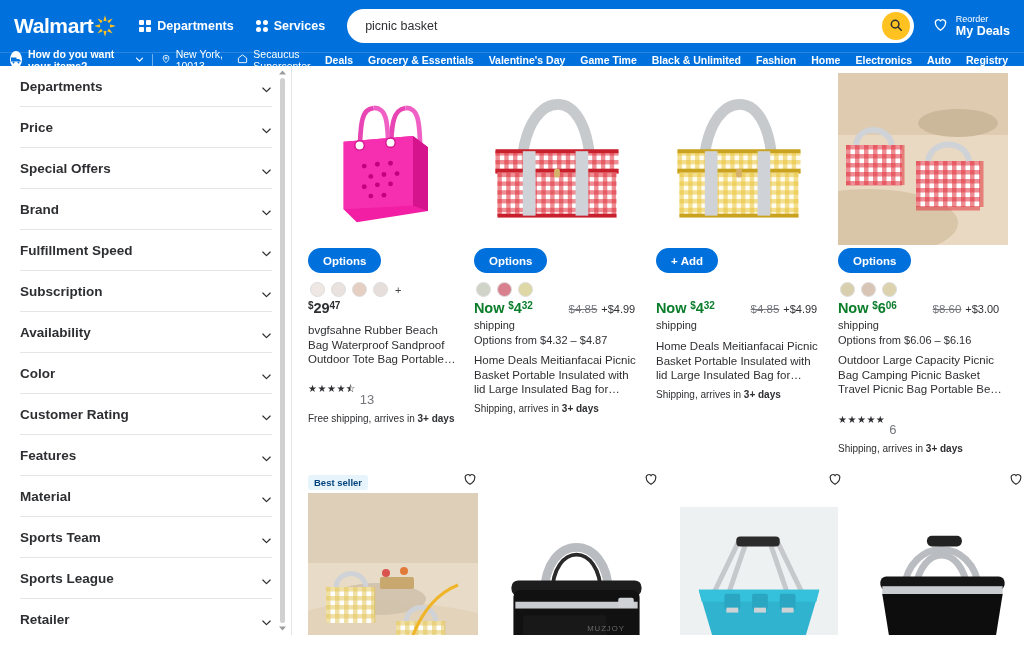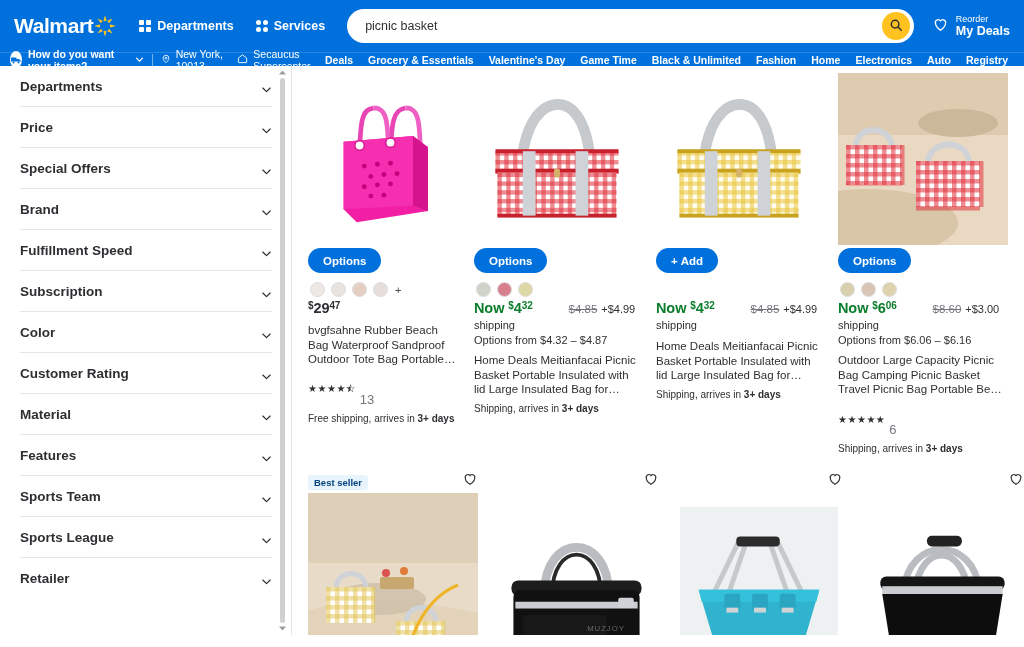--- a/index.html
+++ b/index.html
@@ -251,6 +251,13 @@
             </svg></span>
   </div>
   <div class="filter-row">
+    <span class="filter-label">Availability</span>
+          <span class="chev">
+  <svg width="11" height="11" viewBox="0 0 12 12" fill="none" stroke="#2e2f32" stroke-width="1.3">
+              <path d="M2 4.4l4 4 4-4" stroke-linecap="round" stroke-linejoin="round"></path>
+            </svg></span>
+  </div>
+  <div class="filter-row">
     <span class="filter-label">Color</span>
           <span class="chev">
   <svg width="11" height="11" viewBox="0 0 12 12" fill="none" stroke="#2e2f32" stroke-width="1.3">

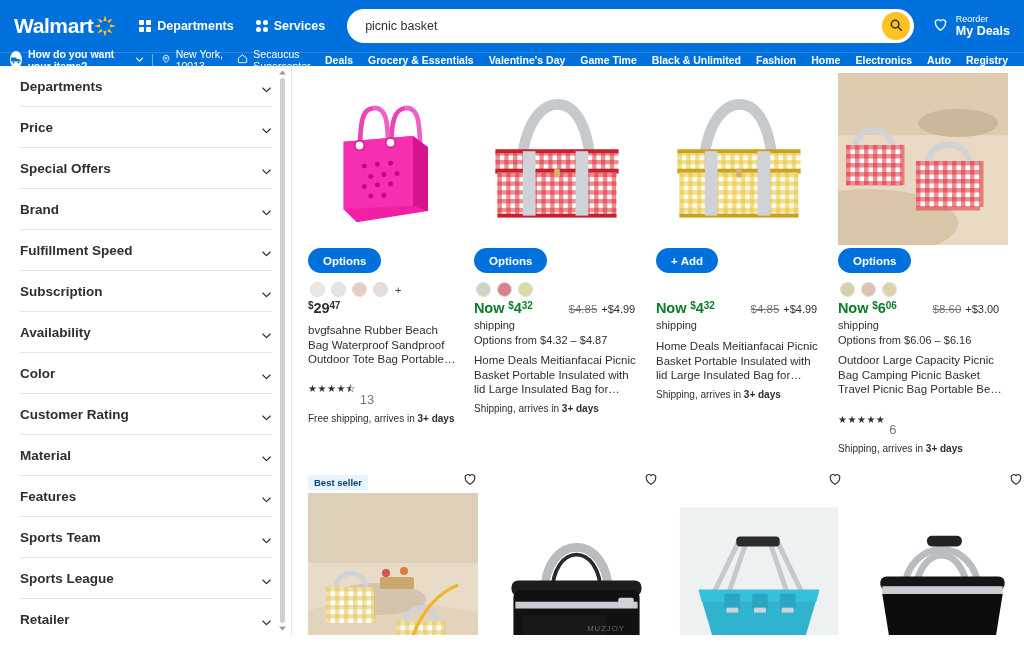--- a/index.html
+++ b/index.html
@@ -272,14 +272,14 @@
             </svg></span>
   </div>
   <div class="filter-row">
+    <span class="filter-label">Features</span>
+          <span class="chev">
+  <svg width="11" height="11" viewBox="0 0 12 12" fill="none" stroke="#2e2f32" stroke-width="1.3">
+              <path d="M2 4.4l4 4 4-4" stroke-linecap="round" stroke-linejoin="round"></path>
+            </svg></span>
+  </div>
+  <div class="filter-row">
     <span class="filter-label">Material</span>
-          <span class="chev">
-  <svg width="11" height="11" viewBox="0 0 12 12" fill="none" stroke="#2e2f32" stroke-width="1.3">
-              <path d="M2 4.4l4 4 4-4" stroke-linecap="round" stroke-linejoin="round"></path>
-            </svg></span>
-  </div>
-  <div class="filter-row">
-    <span class="filter-label">Features</span>
           <span class="chev">
   <svg width="11" height="11" viewBox="0 0 12 12" fill="none" stroke="#2e2f32" stroke-width="1.3">
               <path d="M2 4.4l4 4 4-4" stroke-linecap="round" stroke-linejoin="round"></path>

